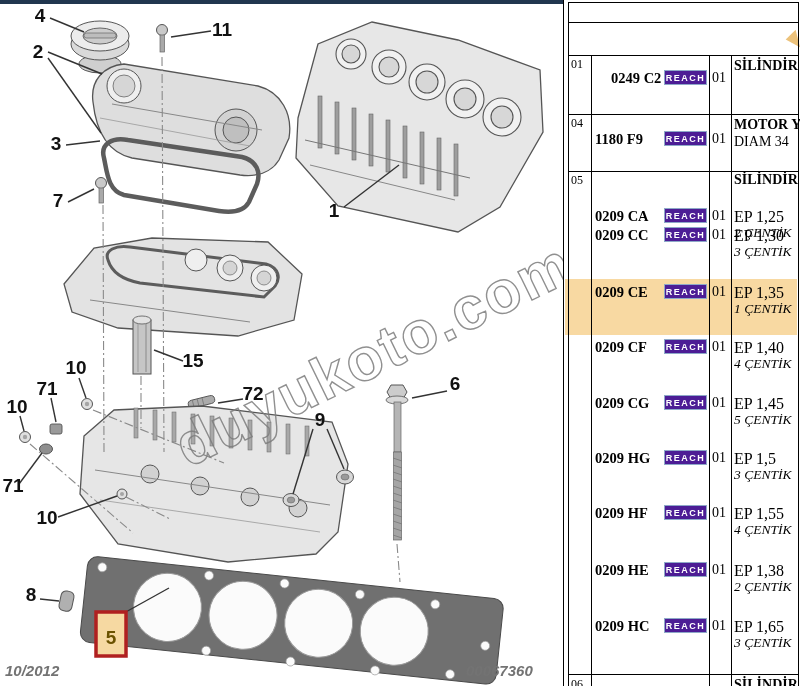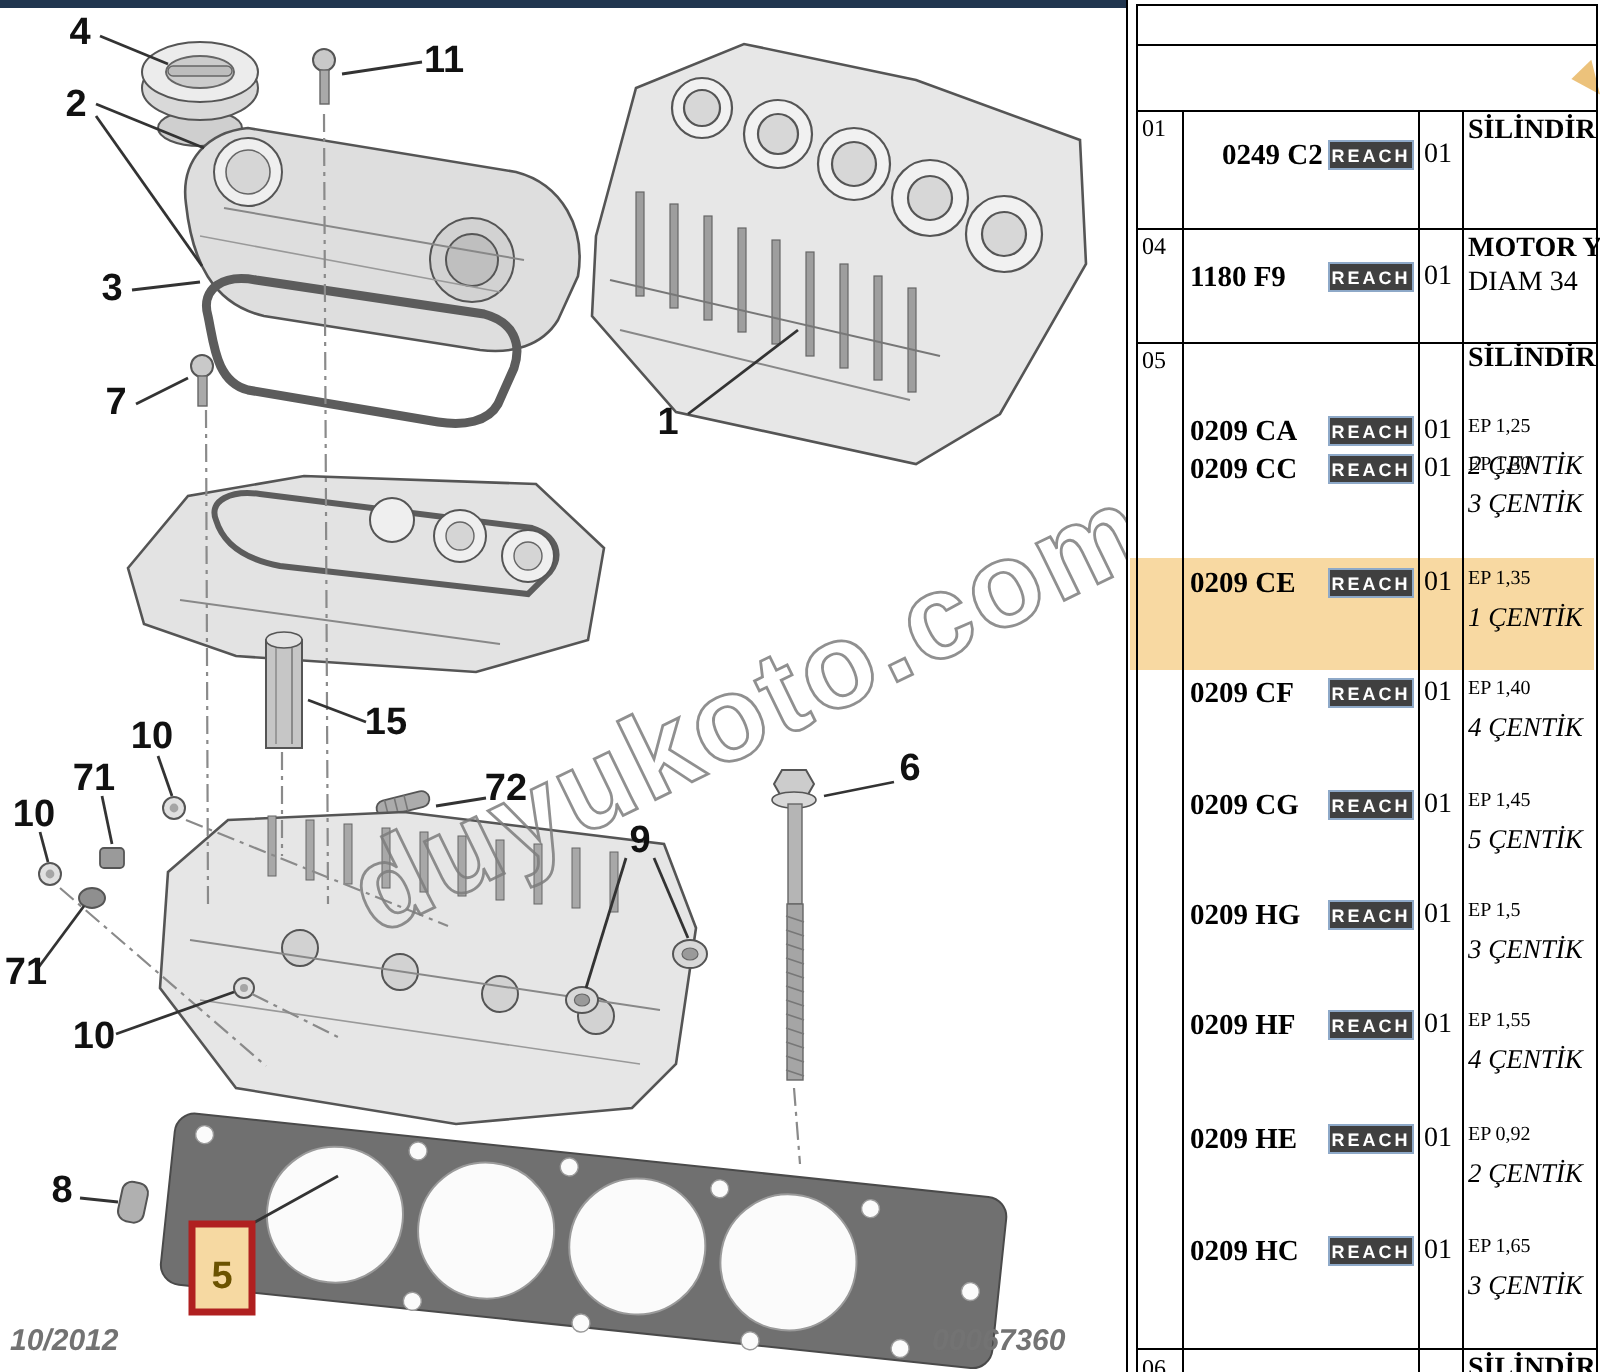--- a/index.html
+++ b/index.html
@@ -32,7 +32,7 @@
   .desc-r{font-size:14px;left:170px;}
   .ep{font-size:10px;left:170px;}
   .notch{font-style:italic;font-size:13.5px;left:170px;}
-  .reach{left:100px;width:43px;height:15px;background:#404040;border:1px solid #8ea9c8;
+  .reach{left:100px;width:43px;height:15px;background:#4c1d95;border:1px solid #8ea9c8;
          color:#fff;font-family:"Liberation Sans",sans-serif;font-weight:bold;
          font-size:9px;letter-spacing:1.5px;text-align:center;line-height:14px;
          box-sizing:border-box;cursor:pointer;}

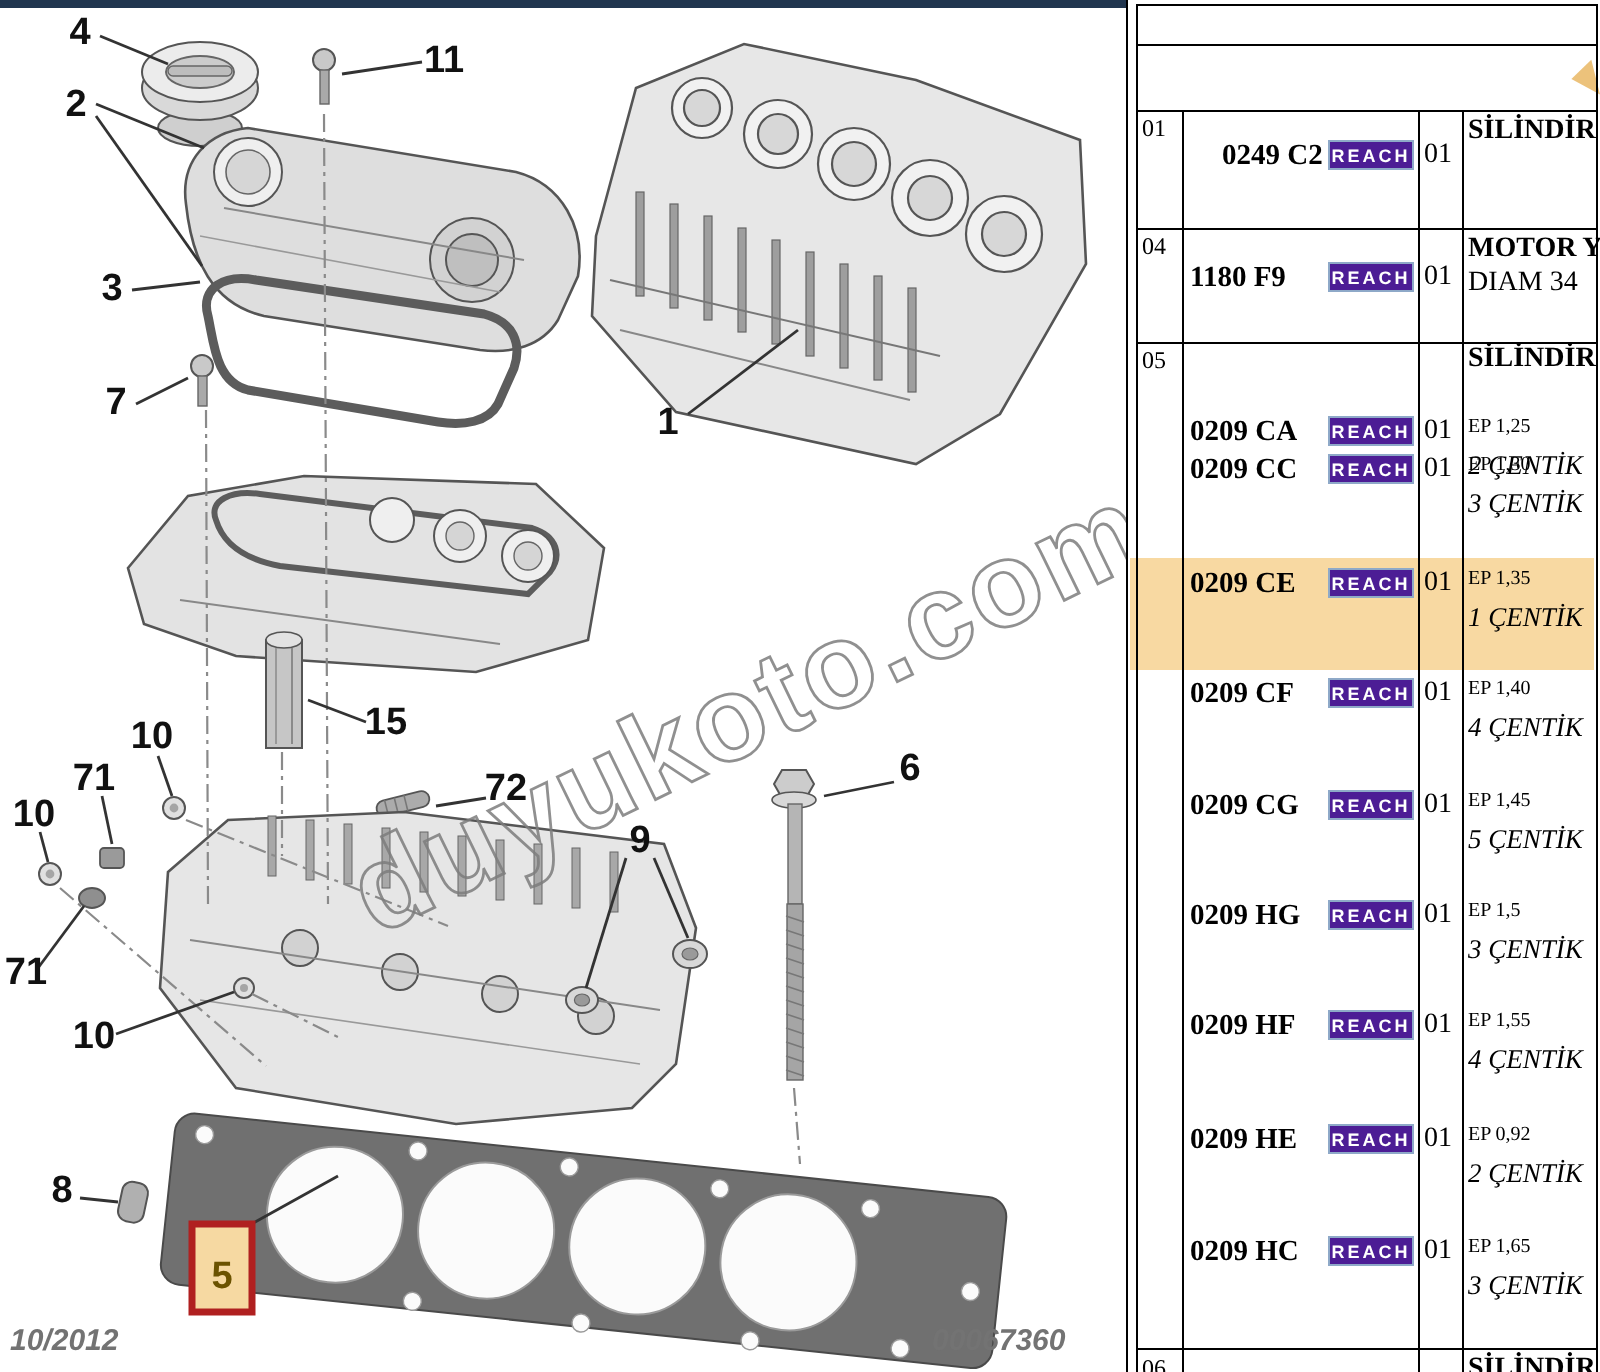--- a/index.html
+++ b/index.html
@@ -30,7 +30,7 @@
   .qty{font-size:14px;left:148px;}
   .desc-b{font-weight:bold;font-size:14px;left:170px;}
   .desc-r{font-size:14px;left:170px;}
-  .ep{font-size:10px;left:170px;}
+  .ep{font-size:16px;left:170px;}
   .notch{font-style:italic;font-size:13.5px;left:170px;}
   .reach{left:100px;width:43px;height:15px;background:#4c1d95;border:1px solid #8ea9c8;
          color:#fff;font-family:"Liberation Sans",sans-serif;font-weight:bold;

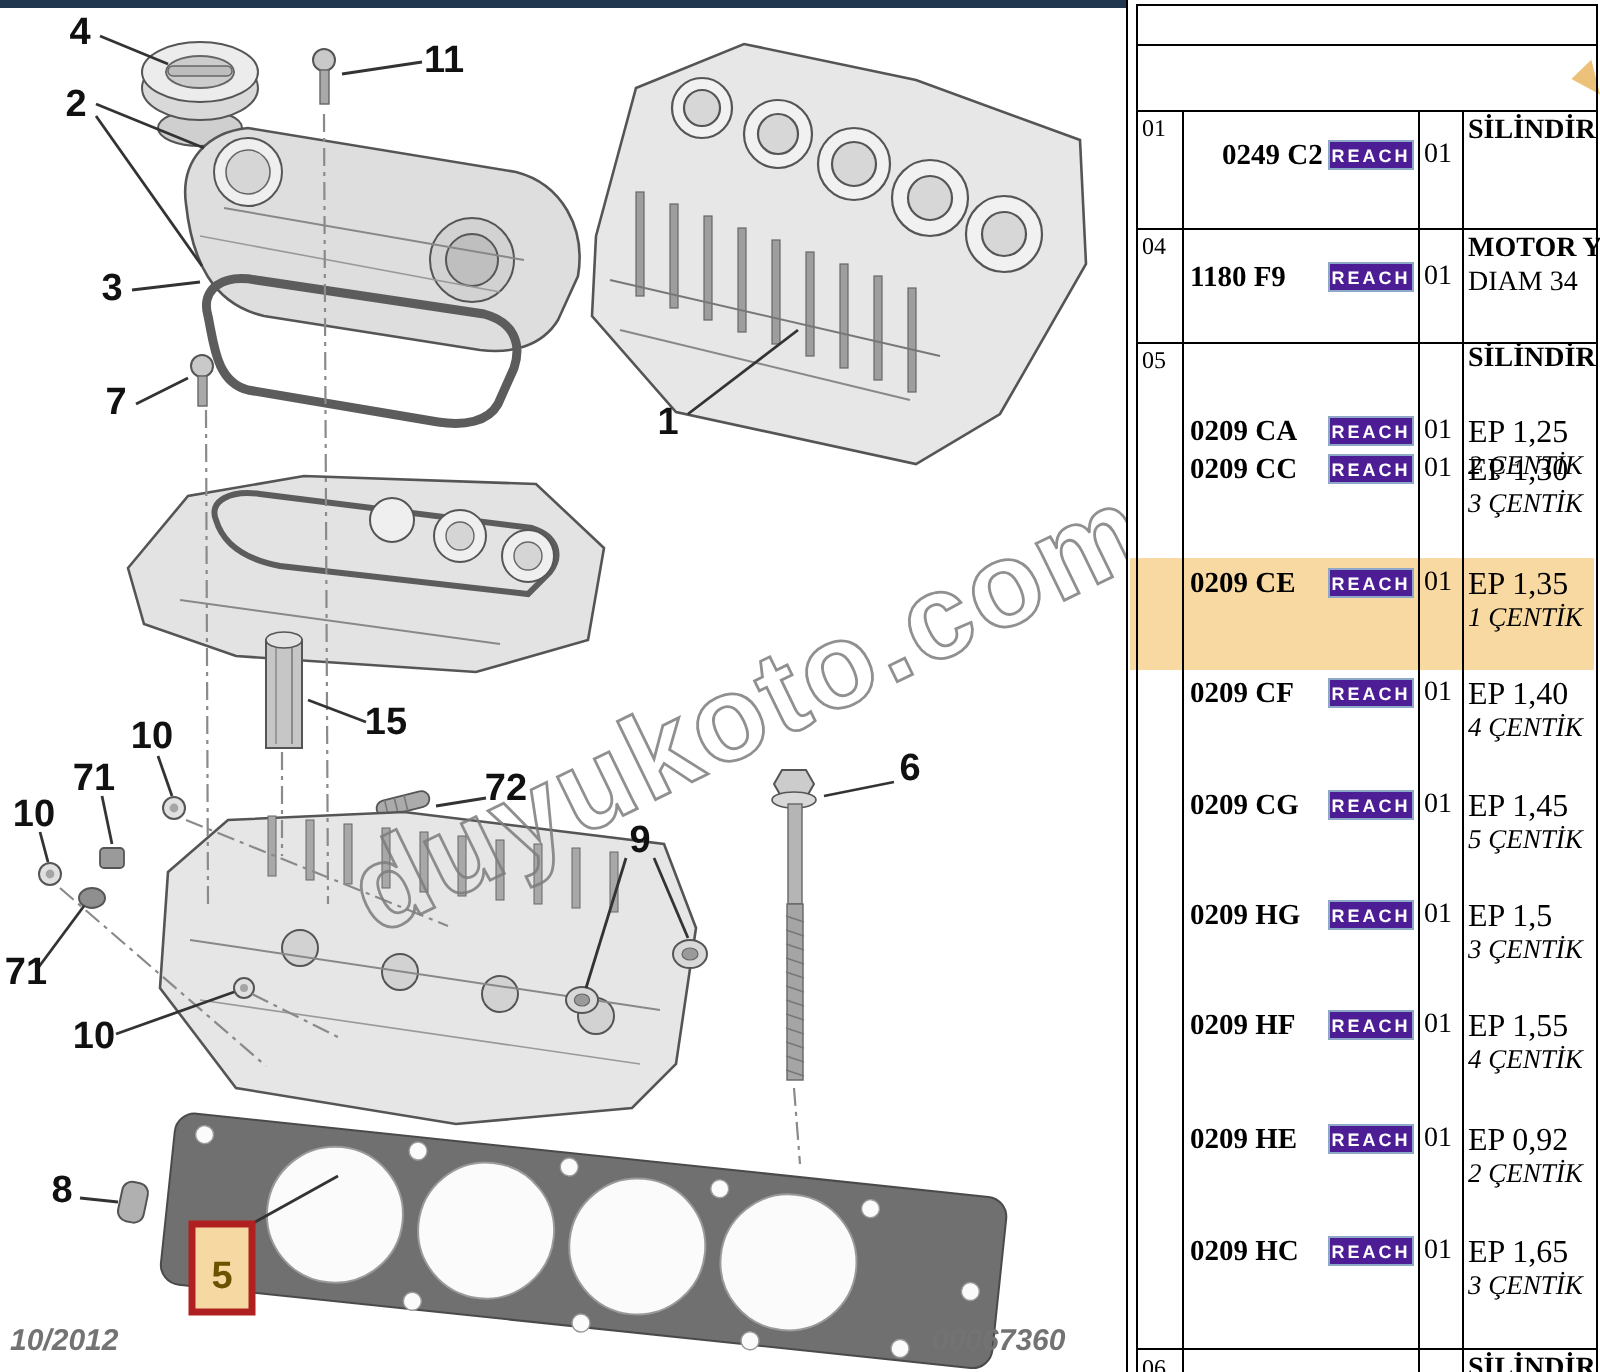--- a/index.html
+++ b/index.html
@@ -352,7 +352,7 @@
     <span class="cell code">0209 HE</span>
     <span class="cell reach">REACH</span>
     <span class="cell qty">01</span>
-    <span class="cell ep">EP 0,92</span>
+    <span class="cell ep">EP 1,38</span>
     <span class="cell notch">2 ÇENTİK</span>
   </div>
       <div class="vrow" style="top: 618px;">

